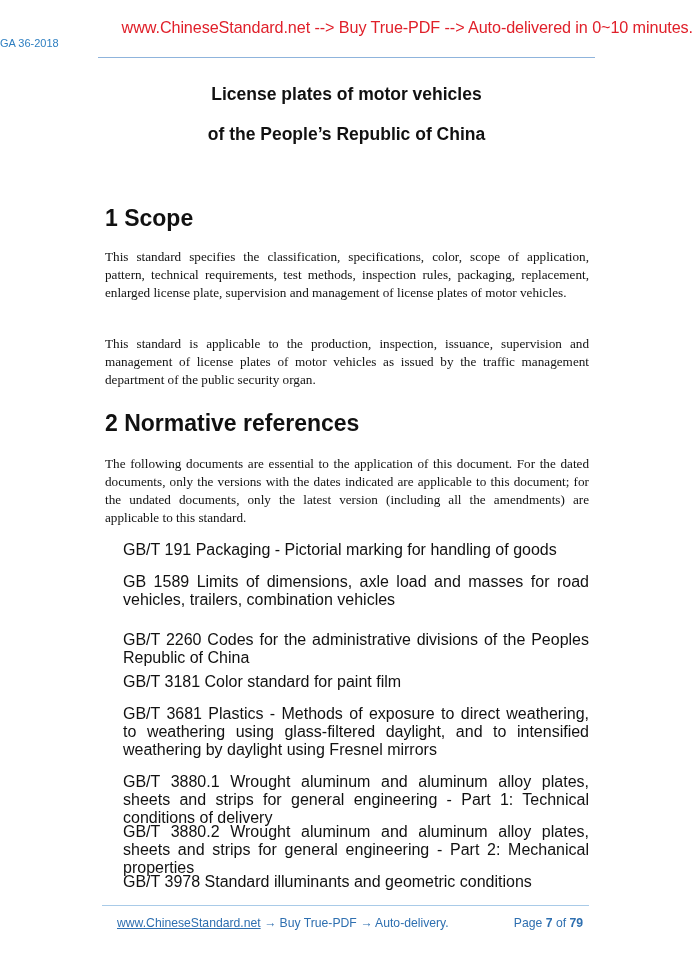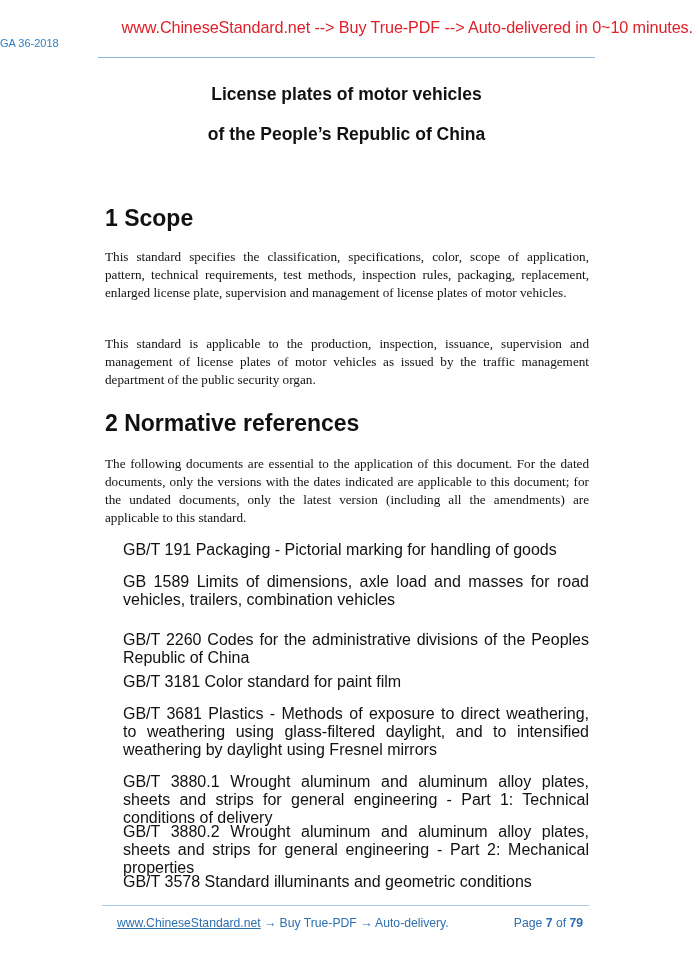--- a/index.html
+++ b/index.html
@@ -46,7 +46,7 @@
 <div class="ref" style="top:705px;">GB/T 3681 Plastics - Methods of exposure to direct weathering, to weathering using glass-filtered daylight, and to intensified weathering by daylight using Fresnel mirrors</div>
 <div class="ref" style="top:773px;">GB/T 3880.1 Wrought aluminum and aluminum alloy plates, sheets and strips for general engineering - Part 1: Technical conditions of delivery</div>
 <div class="ref" style="top:823px;">GB/T 3880.2 Wrought aluminum and aluminum alloy plates, sheets and strips for general engineering - Part 2: Mechanical properties</div>
-<div class="ref" style="top:873px;">GB/T 3578 Standard illuminants and geometric conditions</div>
+<div class="ref" style="top:873px;">GB/T 3978 Standard illuminants and geometric conditions</div>
 
 <div class="hr-bot"></div>
 <div class="footer">

